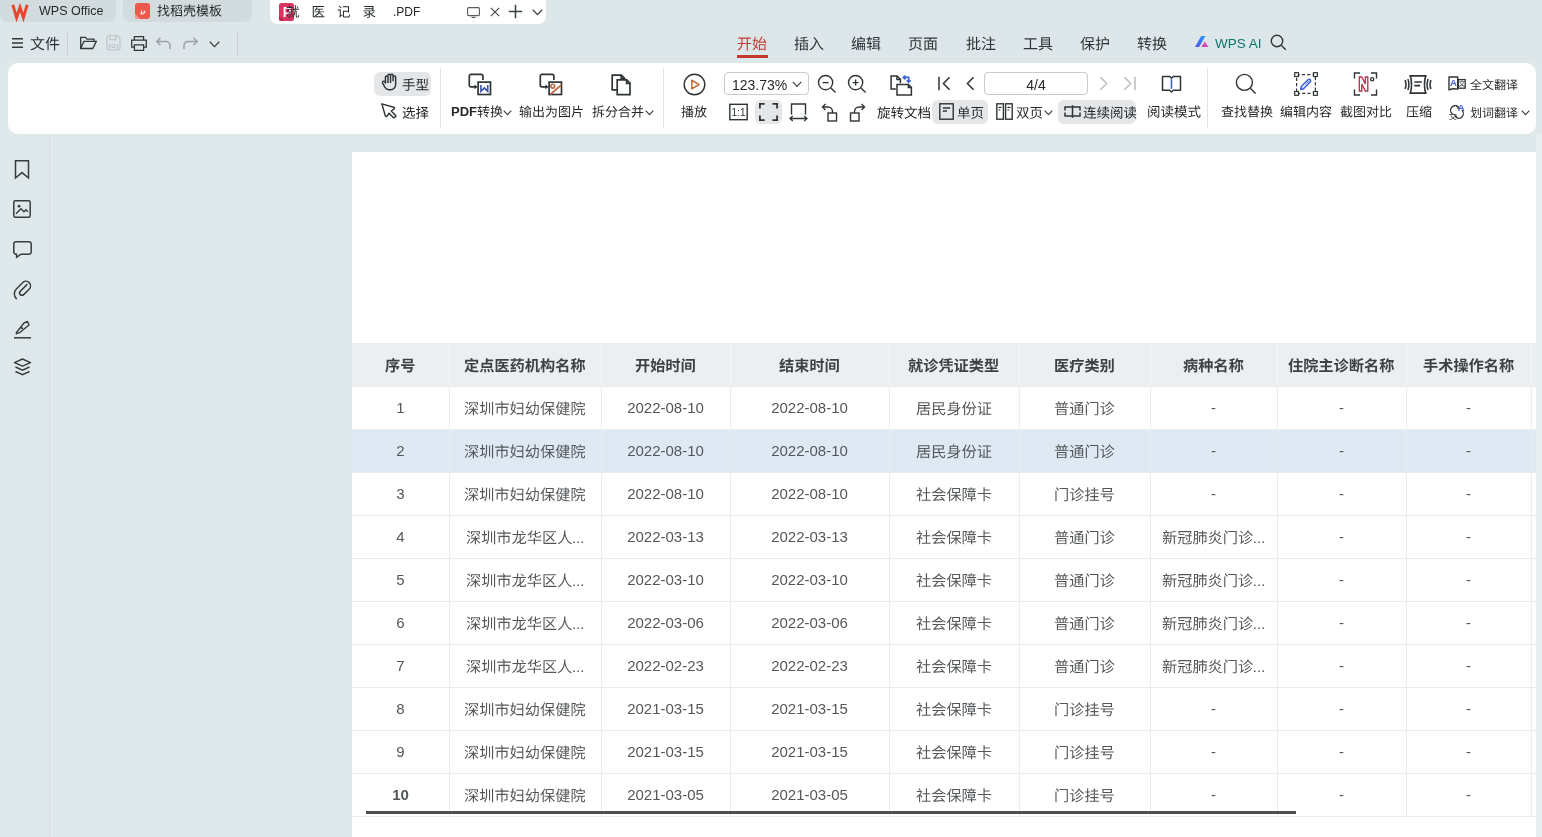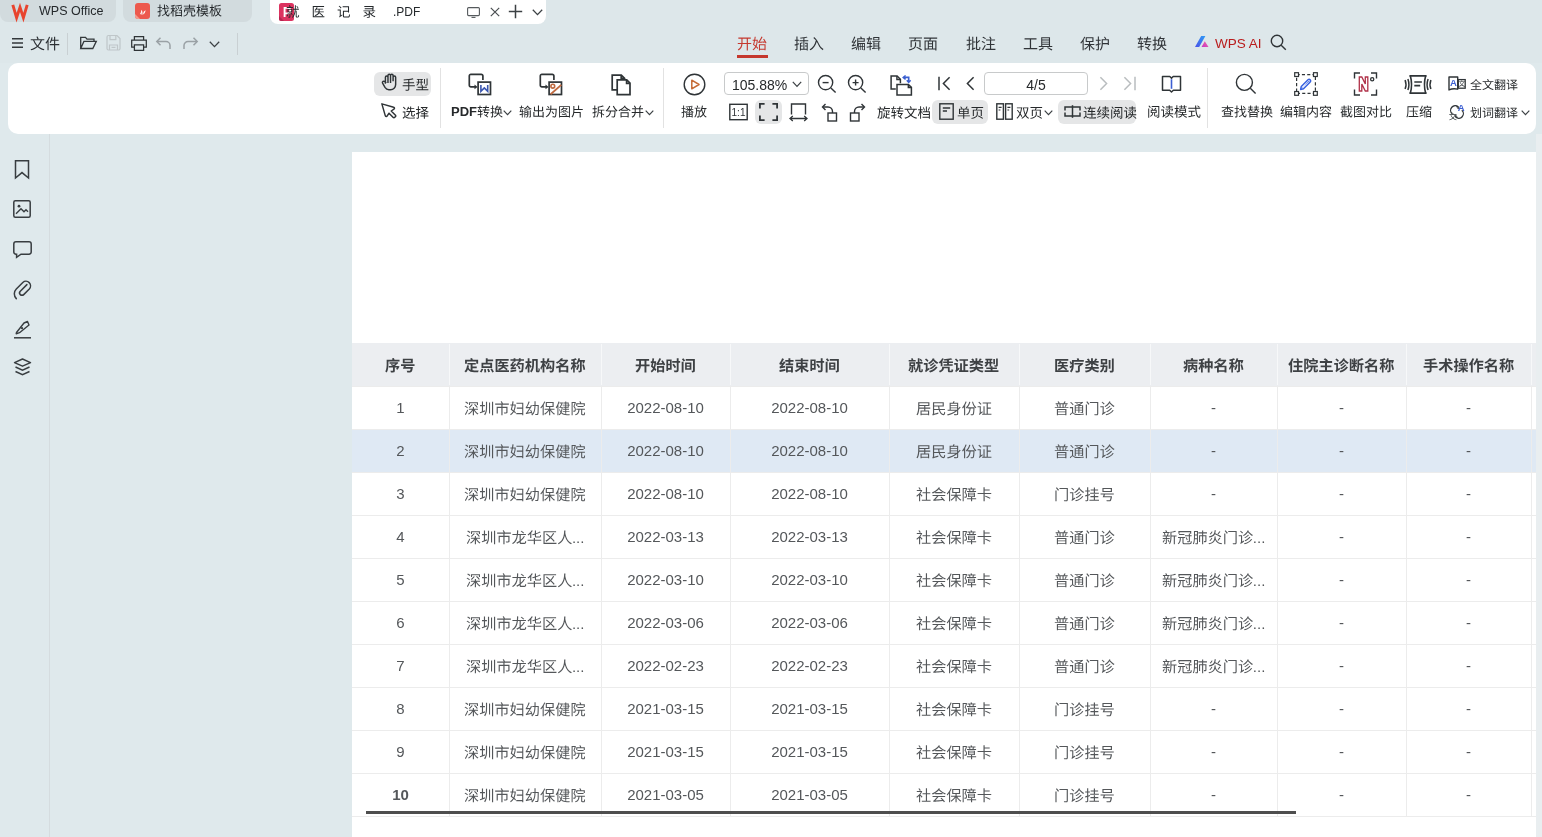--- a/index.html
+++ b/index.html
@@ -122,7 +122,7 @@
         <path d="M0 11 L6.2 0 H10.4 L4.2 11 Z" fill="url(#gb)"></path>
         <path d="M6.5 11 L9.8 5.2 L13.5 11 Z" fill="url(#gp)"></path>
       </svg>
-    <div class="tx" style="left:1215px;top:12px;font-size:13.5px;color:#b91c1c;">WPS AI</div>
+    <div class="tx" style="left:1215px;top:12px;font-size:13.5px;color:#0f766e;">WPS AI</div>
     <svg style="left:1270px;top:10px;" width="17" height="17" viewBox="0 0 17 17">
         <circle cx="7" cy="7" r="5.7" fill="none" stroke="#2f3437" stroke-width="1.4"></circle>
         <path d="M11.2 11.2 L15.8 15.8" stroke="#2f3437" stroke-width="1.4"></path>

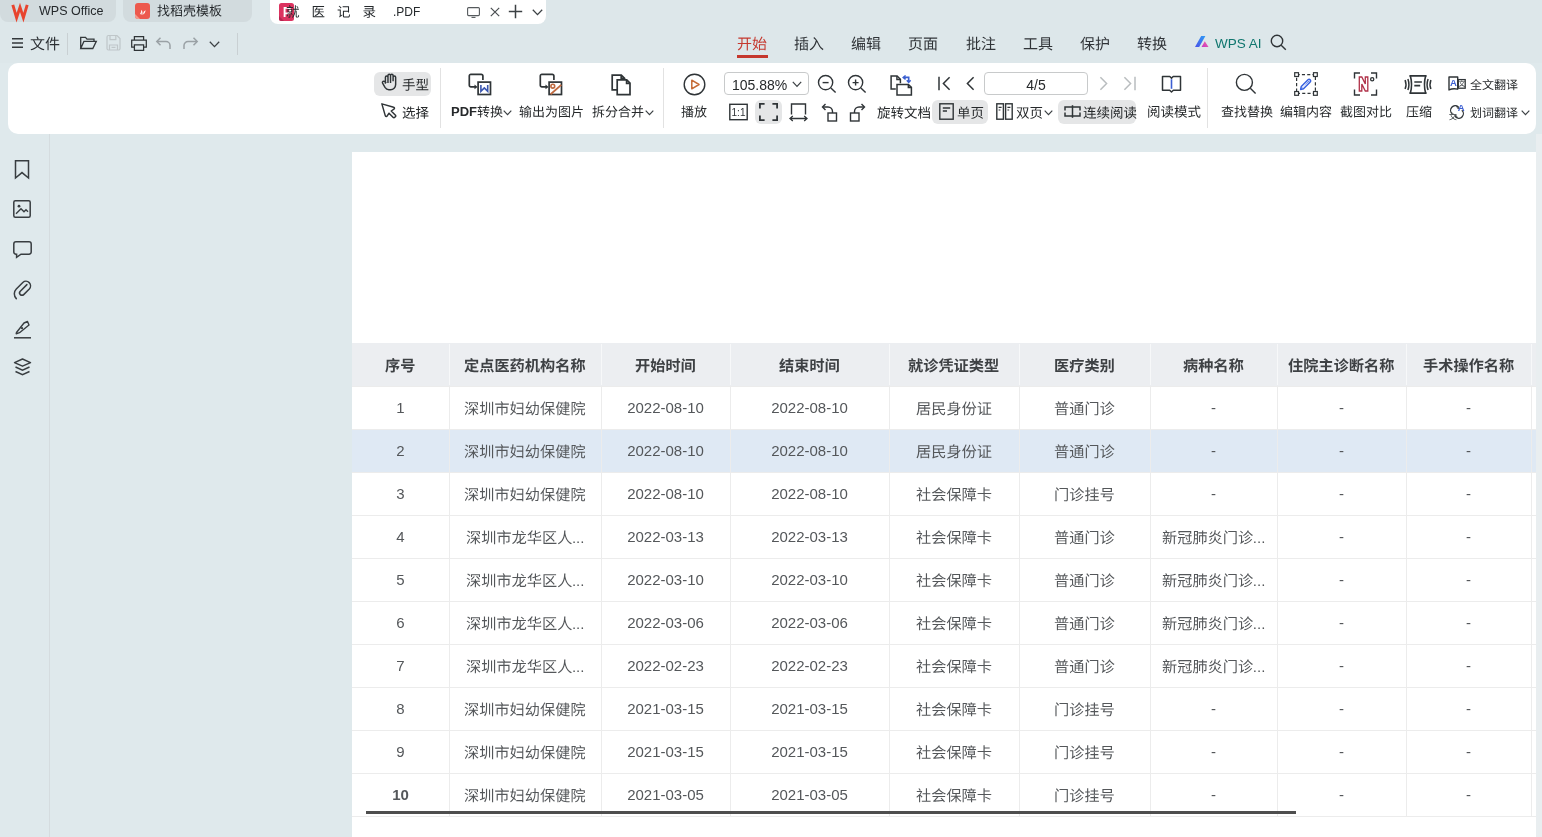--- a/index.html
+++ b/index.html
@@ -179,7 +179,7 @@
     </svg>
 
 <div style="left:724px;top:72px;width:85px;height:23px;border:1px solid #c8cacb;border-radius:4px;background:#fff;"></div>
-<div class="tx" style="left:732px;top:77px;font-size:14px;color:#26292b;">105.88%</div>
+<div class="tx" style="left:732px;top:77px;font-size:14px;color:#26292b;">123.73%</div>
 <svg style="left:792px;top:81px;" width="10" height="7" viewBox="0 0 10 7">
       <path d="M0.8 0.8 L5 5.4 L9.2 0.8" fill="none" stroke="#3c4144" stroke-width="1.2"></path>
     </svg>

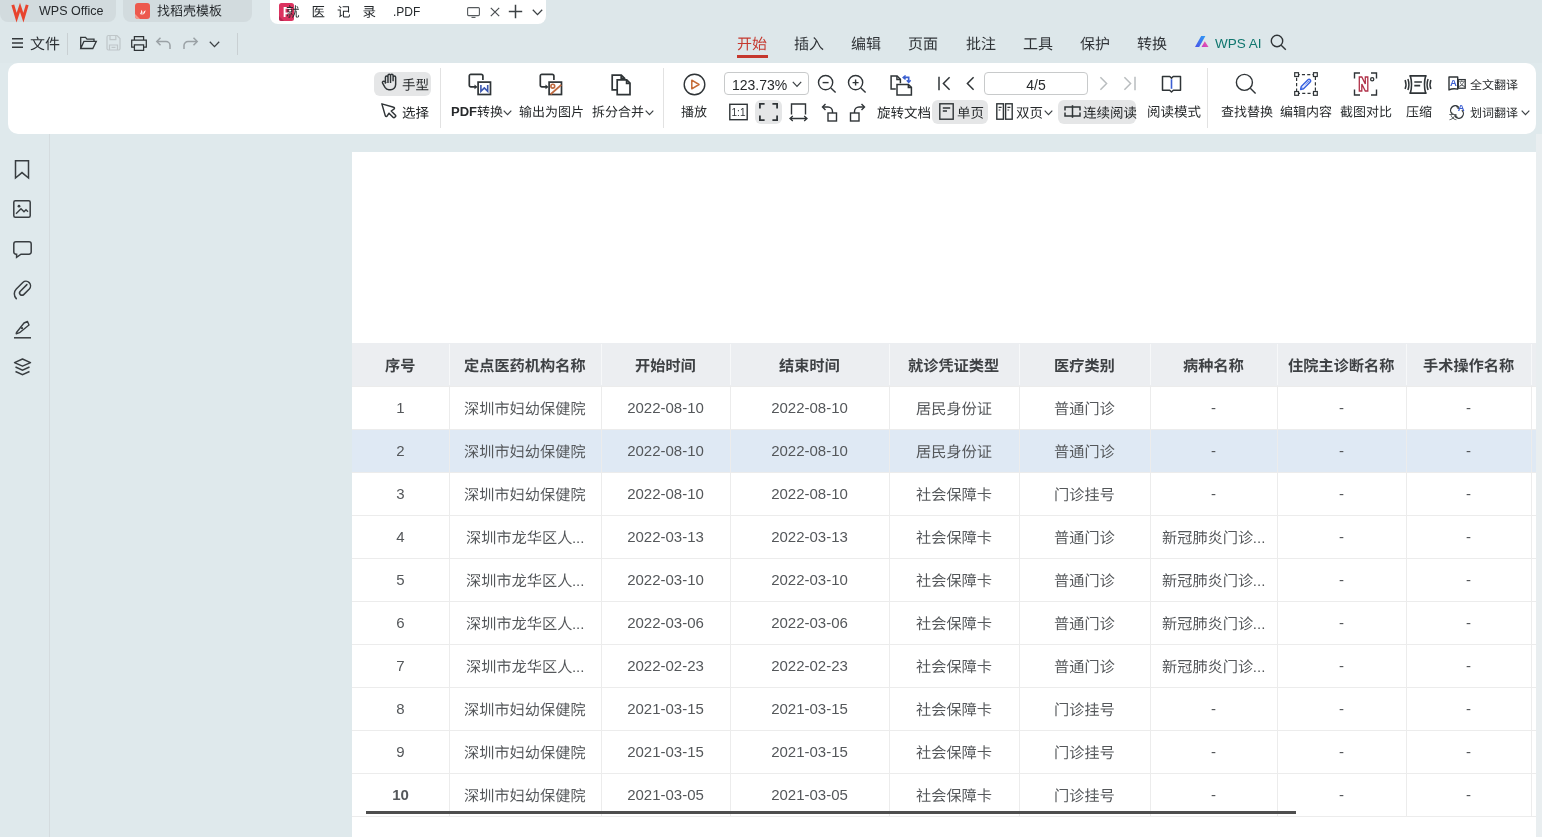--- a/index.html
+++ b/index.html
@@ -213,7 +213,7 @@
       <path d="M9.6 1.2 L3.4 7.5 L9.6 13.8" fill="none" stroke="#2f3437" stroke-width="1.5"></path>
     </svg>
 <div style="left:984px;top:72px;width:104px;height:23px;border:1px solid #c8cacb;border-radius:4px;background:#fff;"></div>
-<div class="tx" style="left:984px;top:77px;width:104px;text-align:center;font-size:14px;color:#26292b;">4/5</div>
+<div class="tx" style="left:984px;top:77px;width:104px;text-align:center;font-size:14px;color:#26292b;">4/4</div>
 <svg style="left:1098px;top:76px;" width="12" height="15" viewBox="0 0 12 15">
       <path d="M2.4 1.2 L8.6 7.5 L2.4 13.8" fill="none" stroke="#b9bdbf" stroke-width="1.5"></path>
     </svg>

